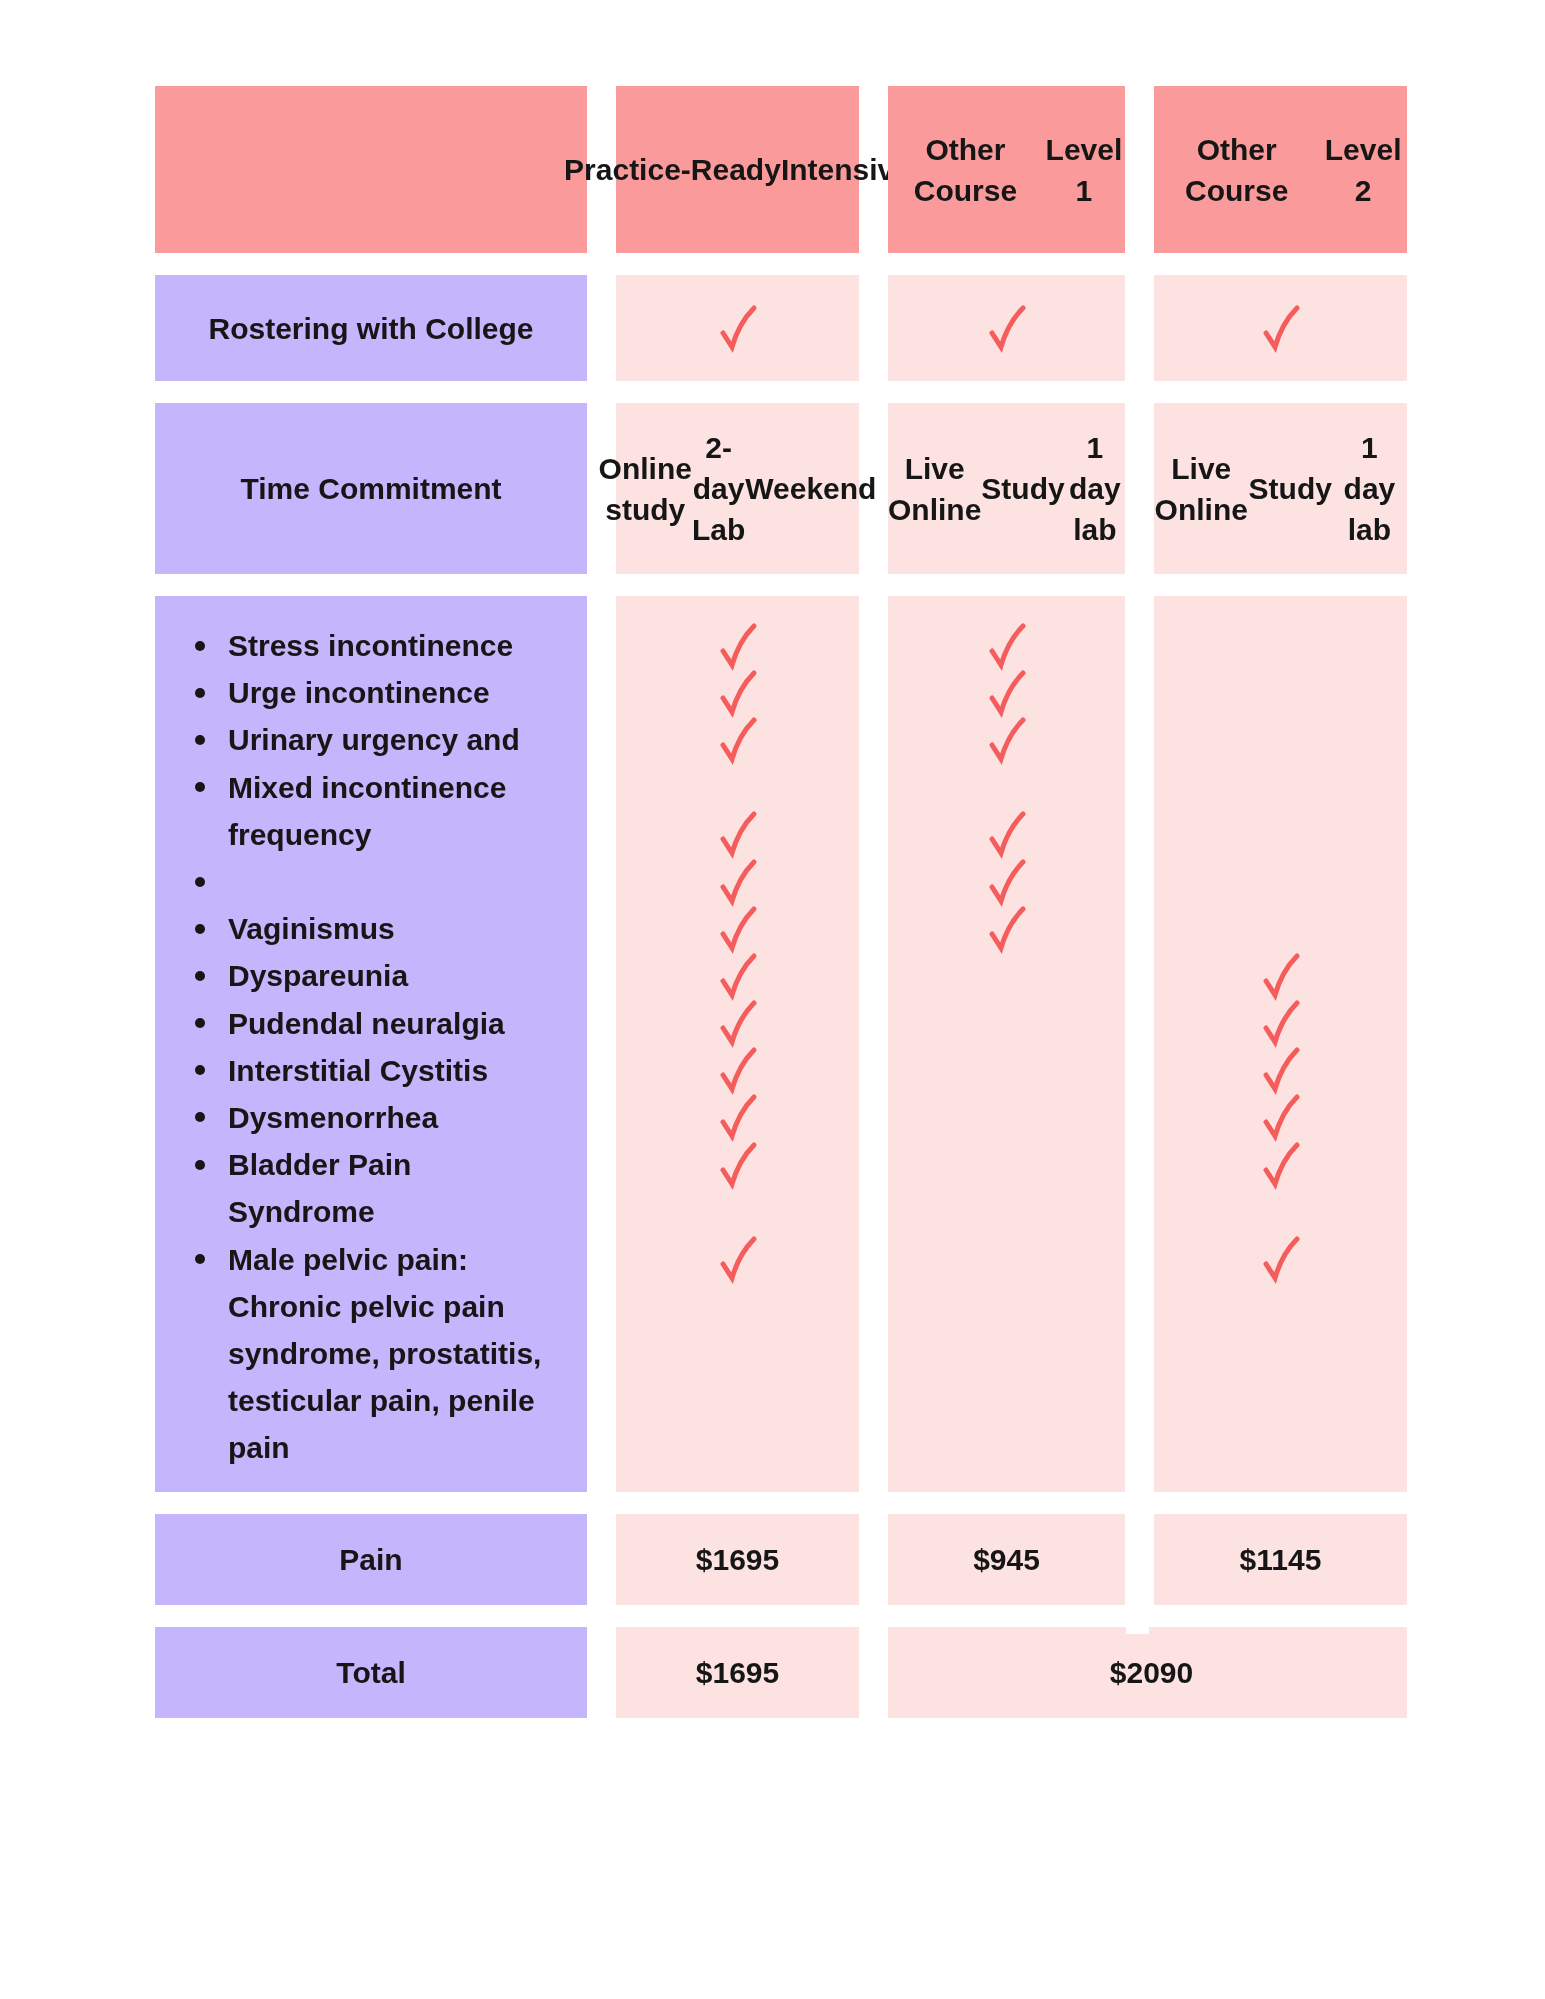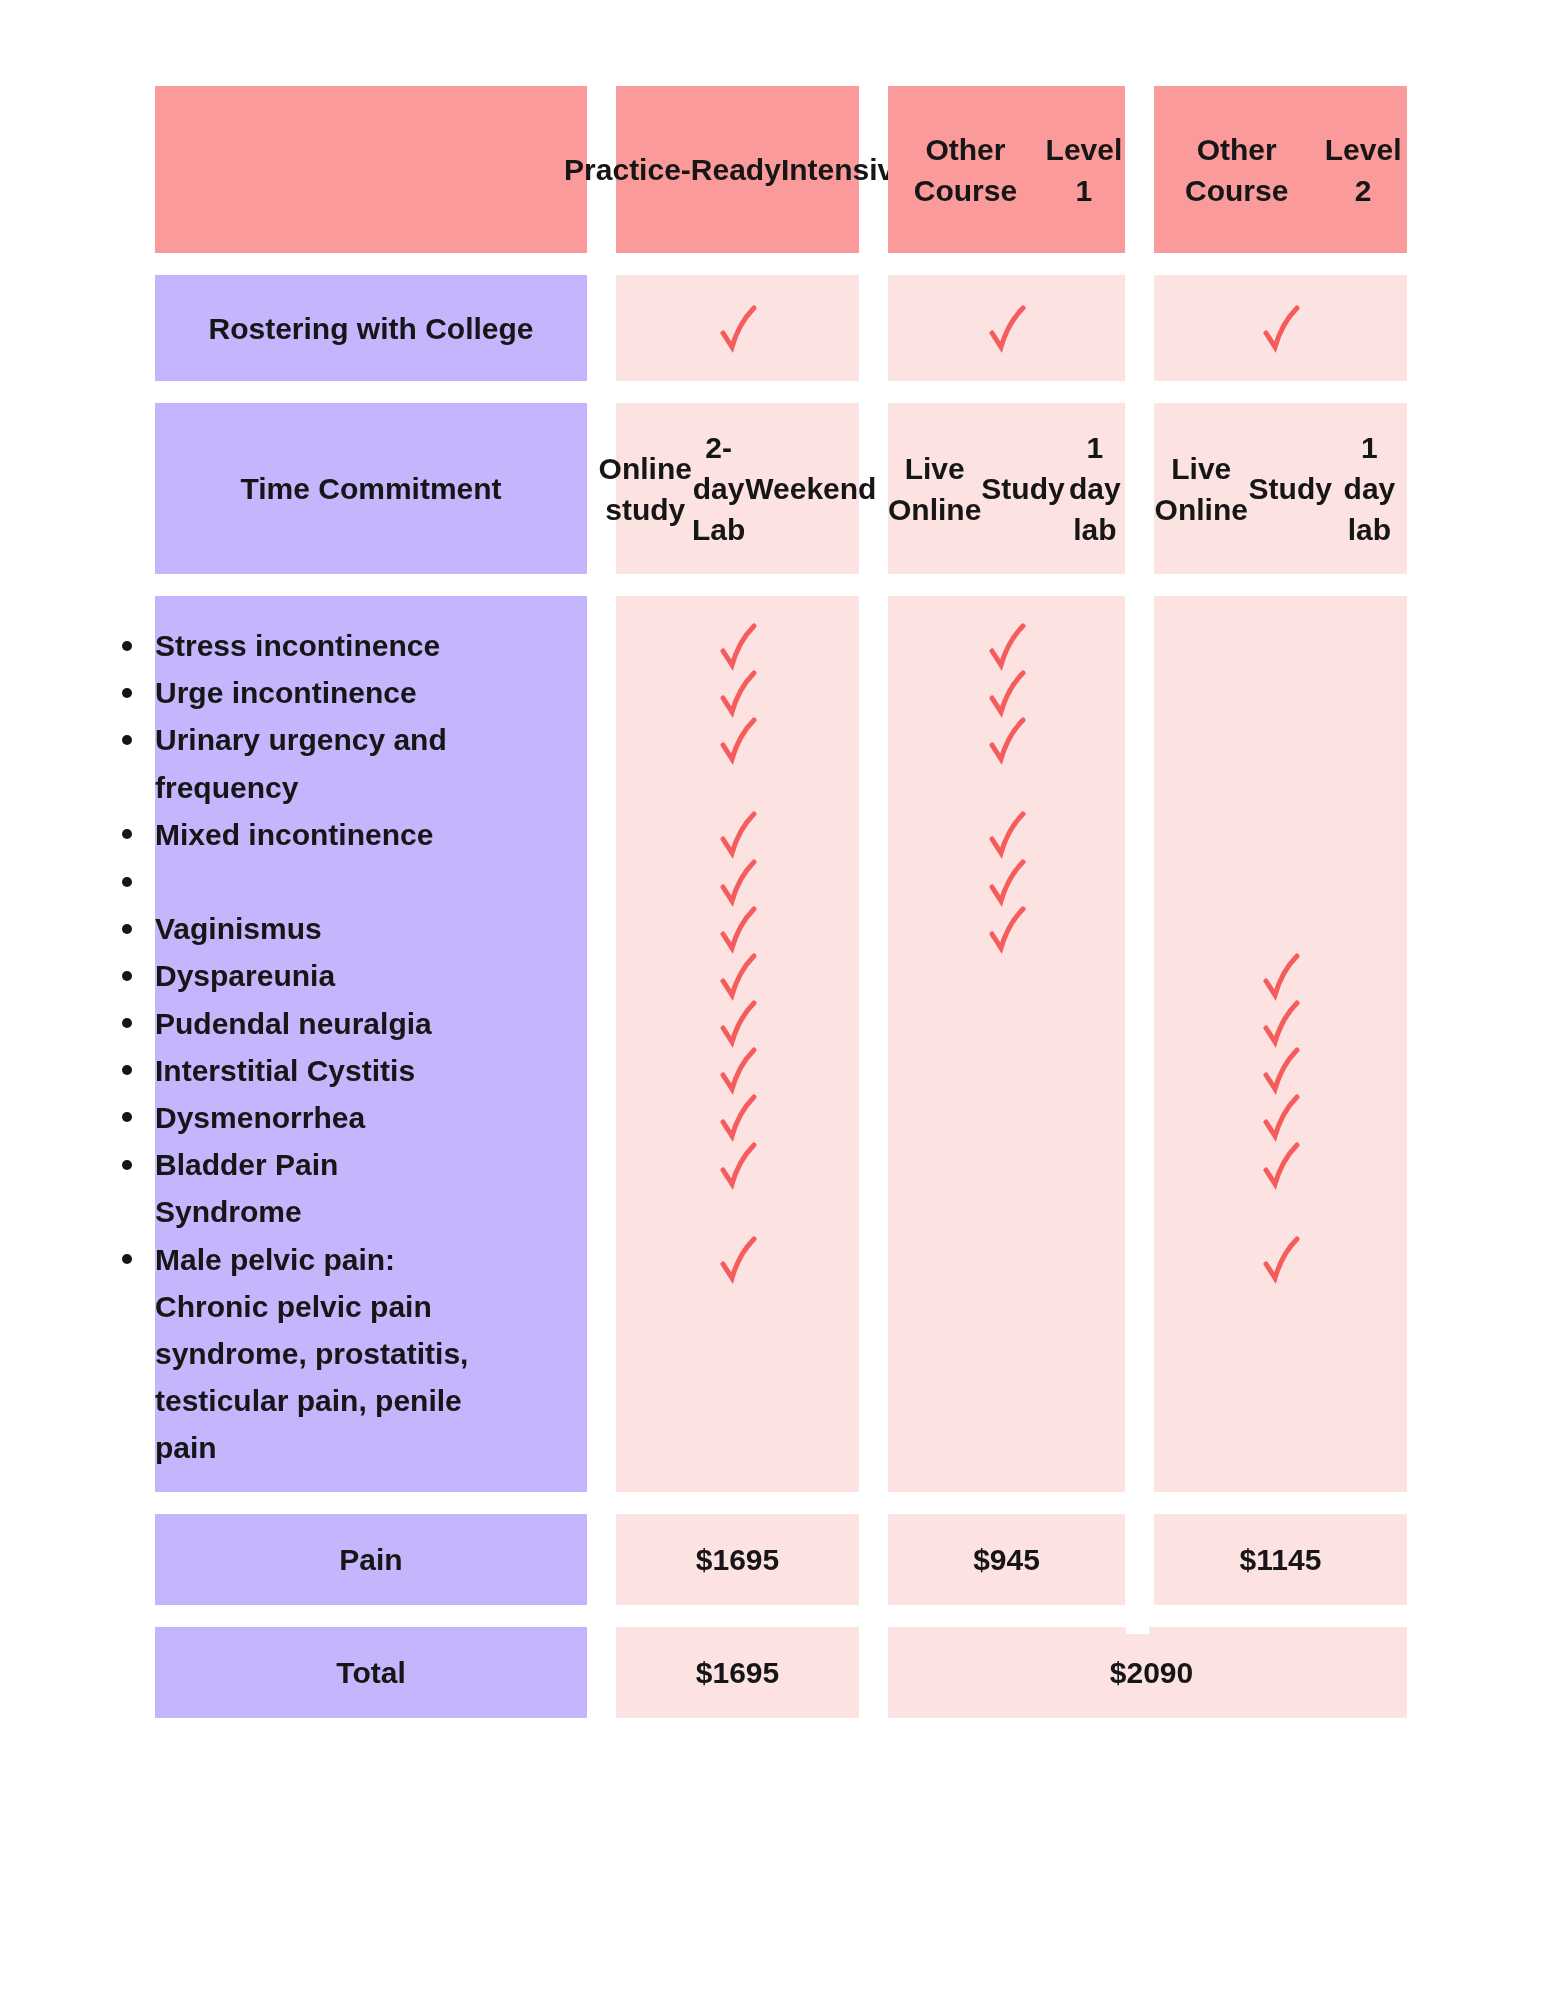--- a/index.html
+++ b/index.html
@@ -26,7 +26,7 @@
   .cell .line{display:block;}
   
   .cond{align-items:flex-start;justify-content:flex-start;padding-top:26px;box-sizing:border-box;}
-  .cond-label{display:block;text-align:center;}
+  .cond-label{display:block;text-align:center;padding-left:73px;}
   .cond-line{height:47.2px;display:flex;align-items:center;position:relative;white-space:nowrap;}
   .cond-check-col{display:block;width:100%;}
   .check-slot{height:47.2px;display:flex;align-items:center;justify-content:center;}

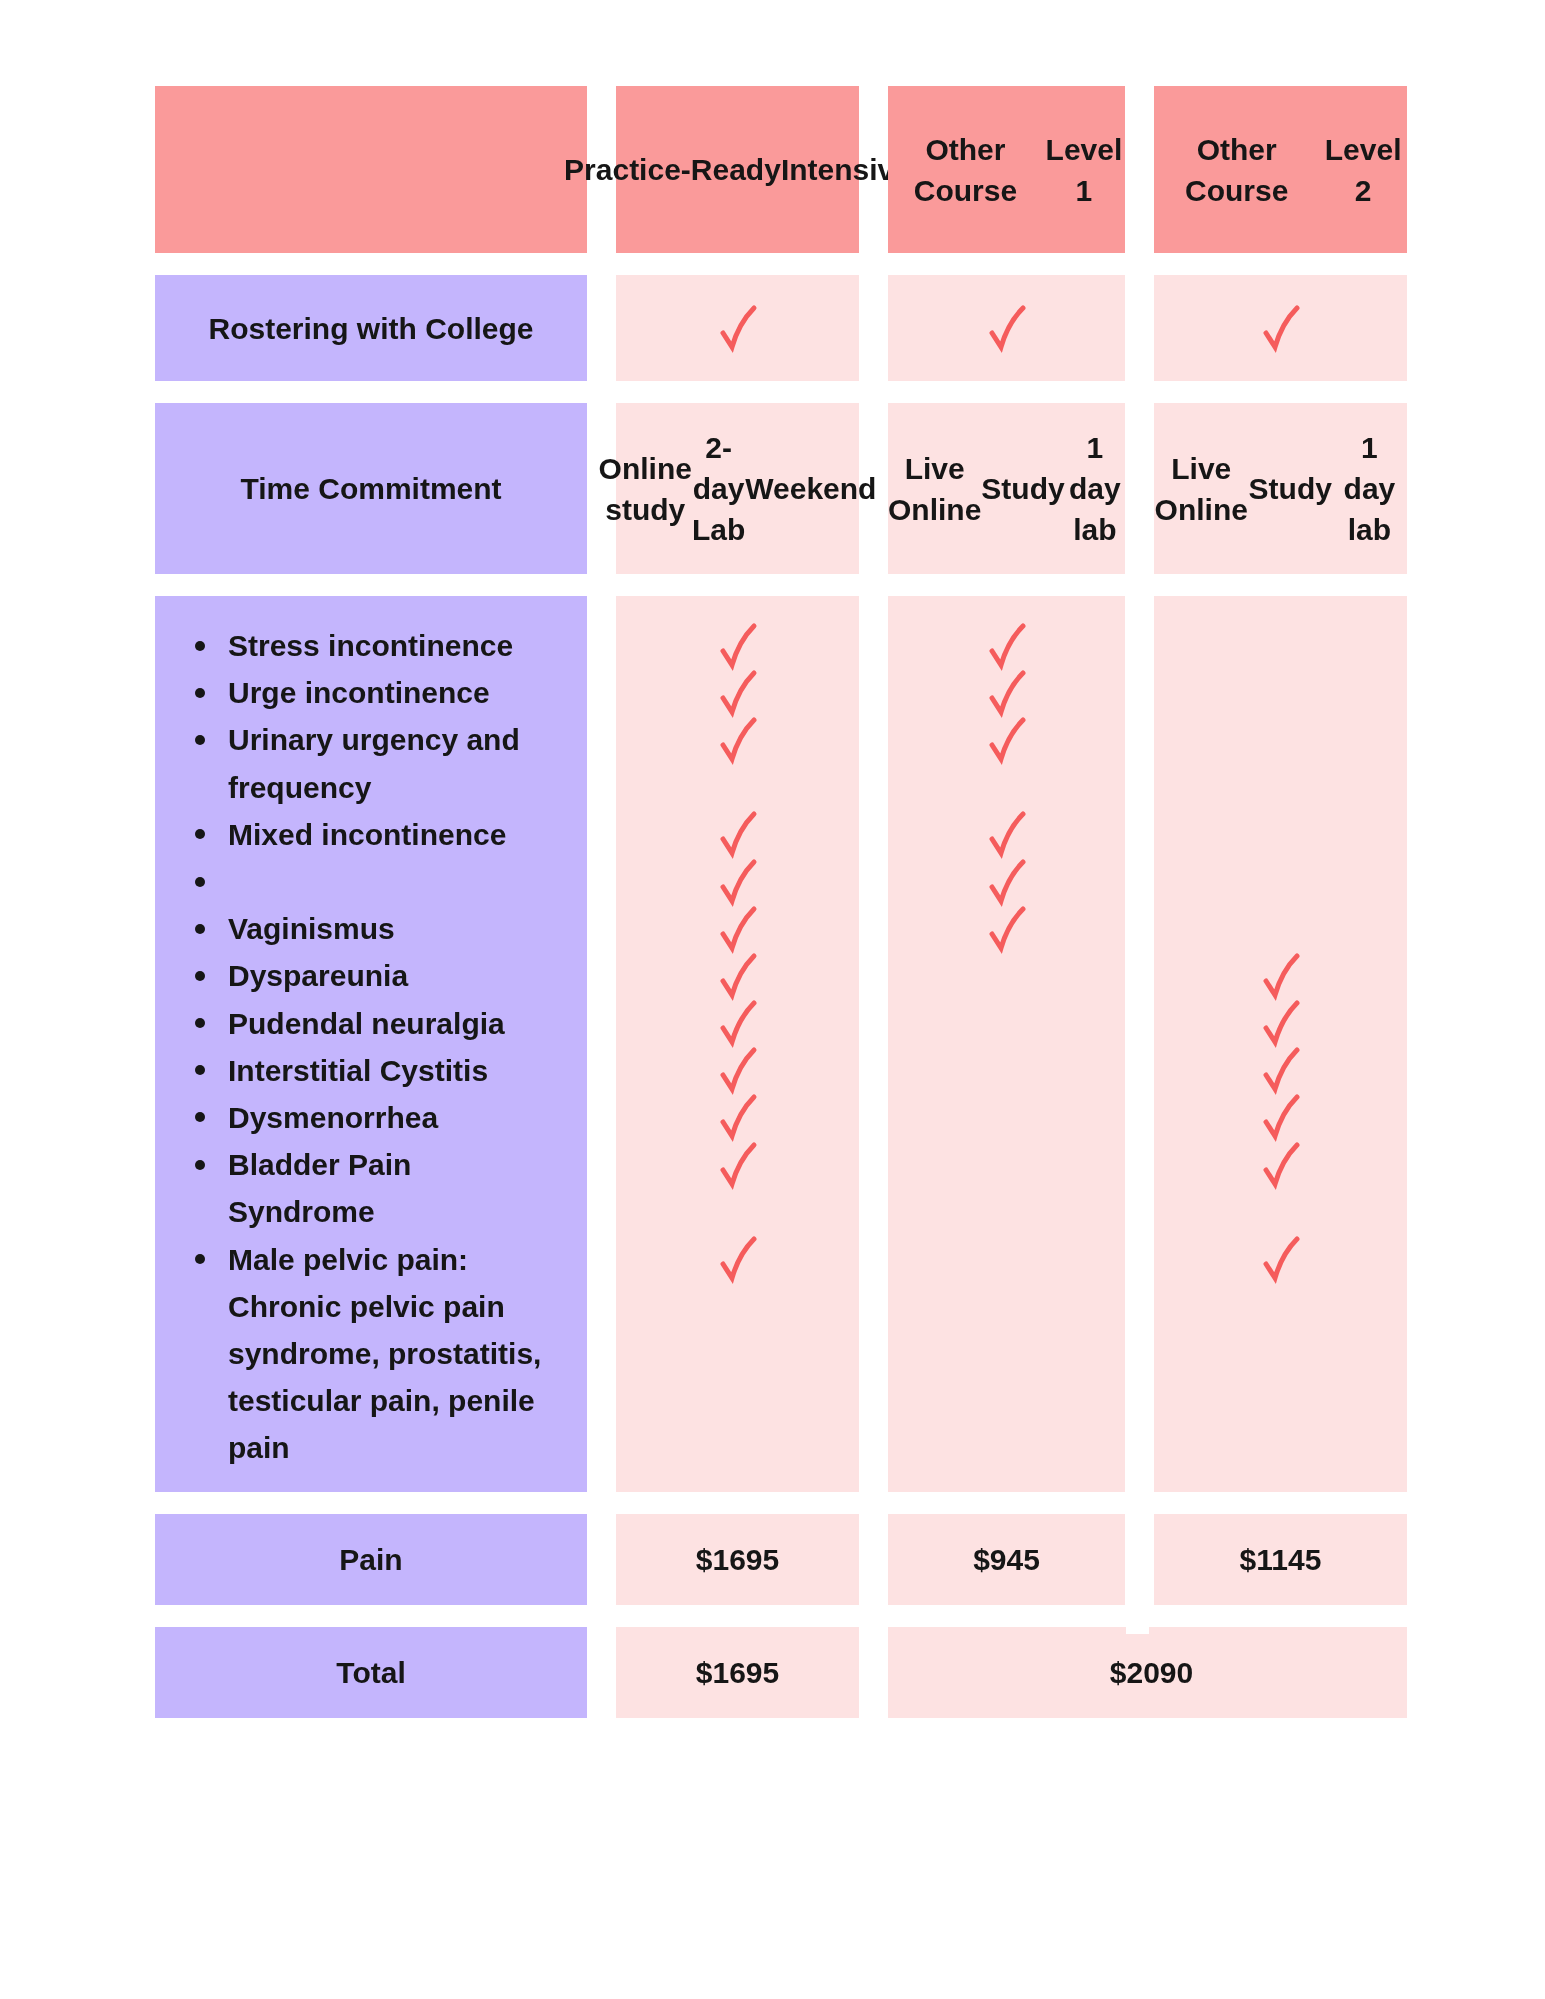--- a/index.html
+++ b/index.html
@@ -109,11 +109,11 @@
         <span>Urinary urgency and</span>
       </div>
       <div class="cond-line">
+        <span class="bullet"></span>
+        <span>Mixed incontinence</span>
+      </div>
+      <div class="cond-line">
         <span>frequency</span>
-      </div>
-      <div class="cond-line">
-        <span class="bullet"></span>
-        <span>Mixed incontinence</span>
       </div>
       <div class="cond-line">
         <span class="bullet"></span>

